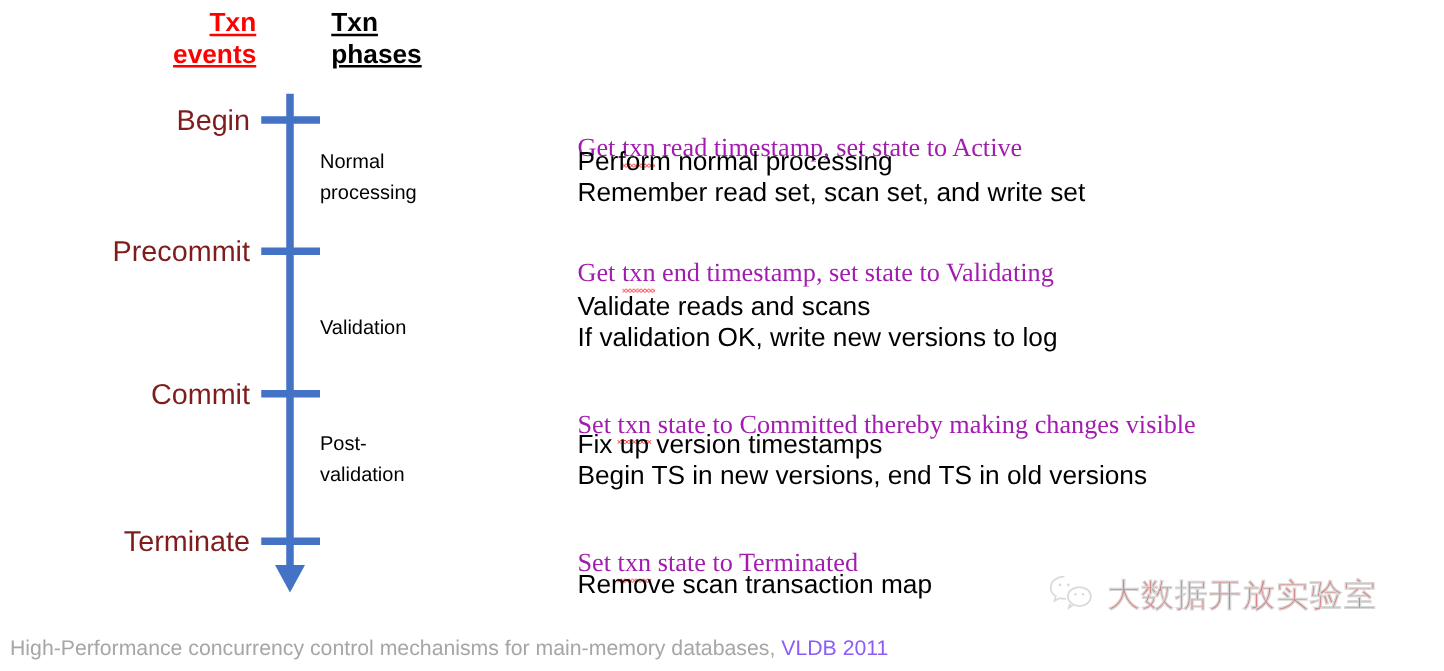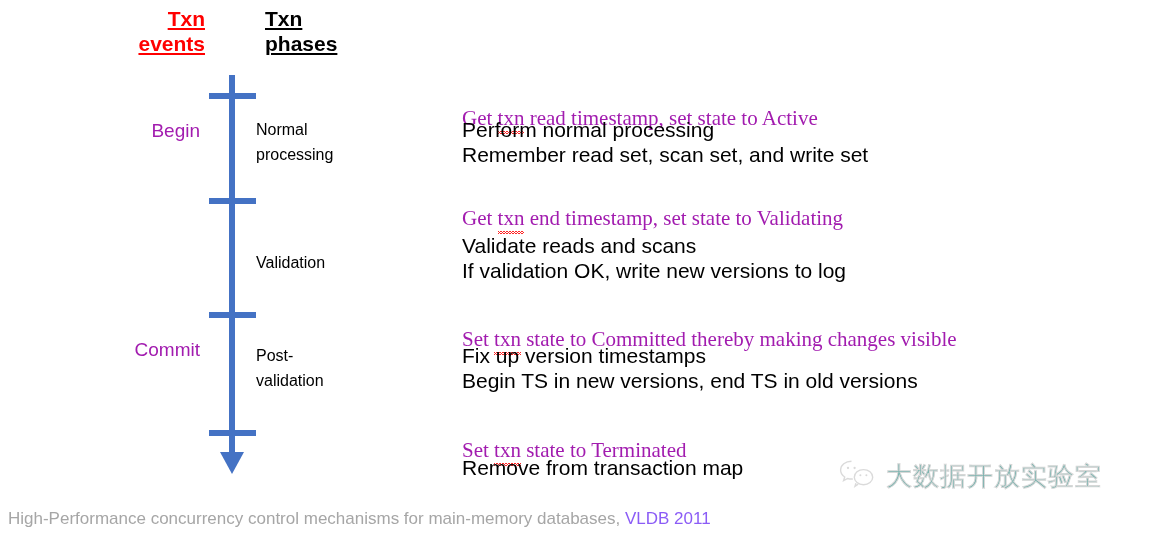--- a/index.html
+++ b/index.html
@@ -76,11 +76,10 @@
     left: 10px;
     width: 190px;
     text-align: right;
-    font-size: 19px;
+    font-size: 23px;
     line-height: 24px;
-    color: #a21caf;
+    color: #7f1d1d;
     white-space: nowrap;
-    margin-top: 35px;
   }
 
   

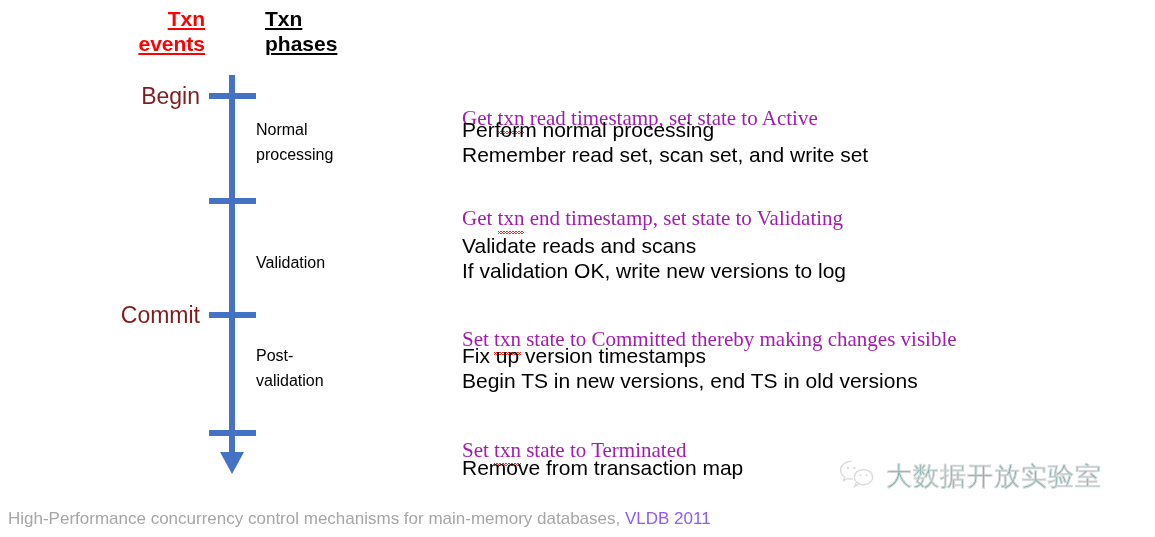--- a/index.html
+++ b/index.html
@@ -177,6 +177,7 @@
   <div class="tick" style="top:430px"></div>
 
   <div class="event-label" style="top:84px">Begin</div>
+  <div class="event-label" style="top:189px">Precommit</div>
   <div class="event-label" style="top:303px">Commit</div>
 
   <div class="phase-label" style="top:117px">Normal

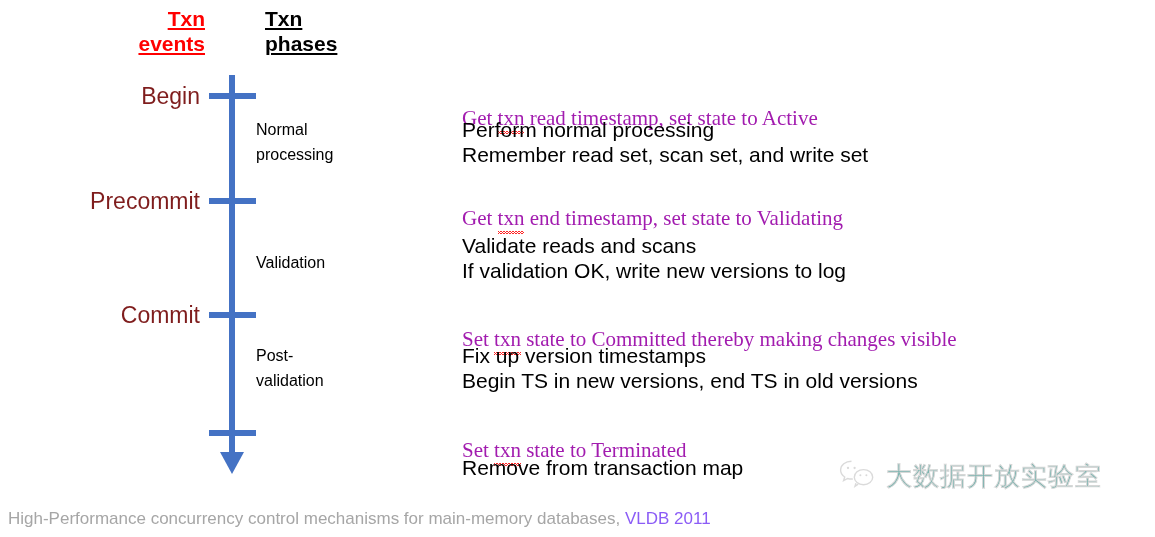--- a/index.html
+++ b/index.html
@@ -179,6 +179,7 @@
   <div class="event-label" style="top:84px">Begin</div>
   <div class="event-label" style="top:189px">Precommit</div>
   <div class="event-label" style="top:303px">Commit</div>
+  <div class="event-label" style="top:421px">Terminate</div>
 
   <div class="phase-label" style="top:117px">Normal
 processing</div>

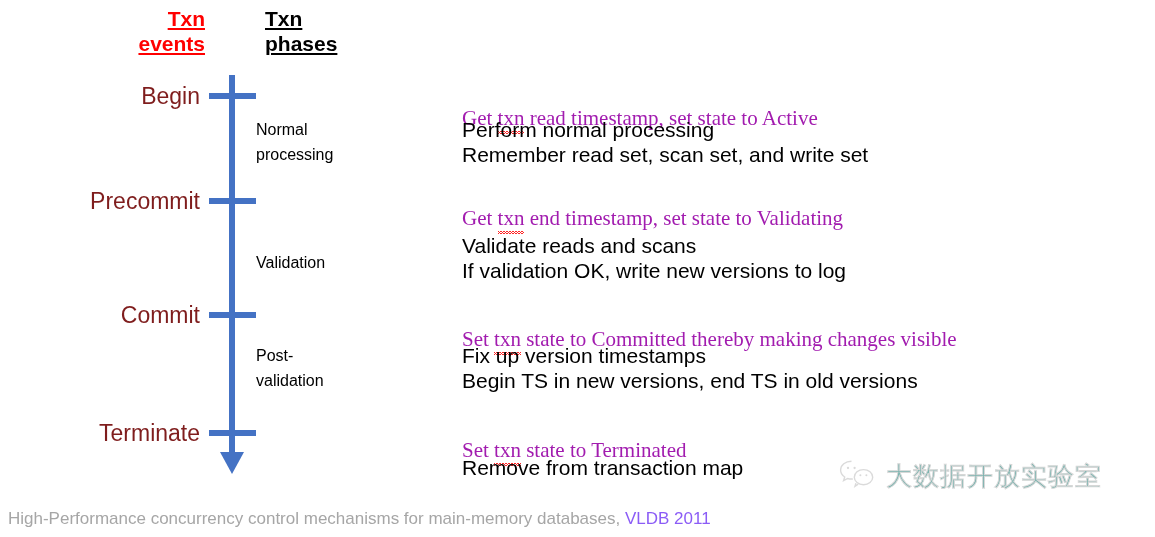--- a/index.html
+++ b/index.html
@@ -212,7 +212,7 @@
     <span>Set </span><span class="sp">txn</span><span> state to Terminated</span>
   </div>
 
-  <div class="desc" style="top:455px">Remove from transaction map</div>
+  <div class="desc" style="top:455px">Remove scan transaction map</div>
 
   <div id="citation">
     <span>High-Performance concurrency control mechanisms for main-memory databases,</span>

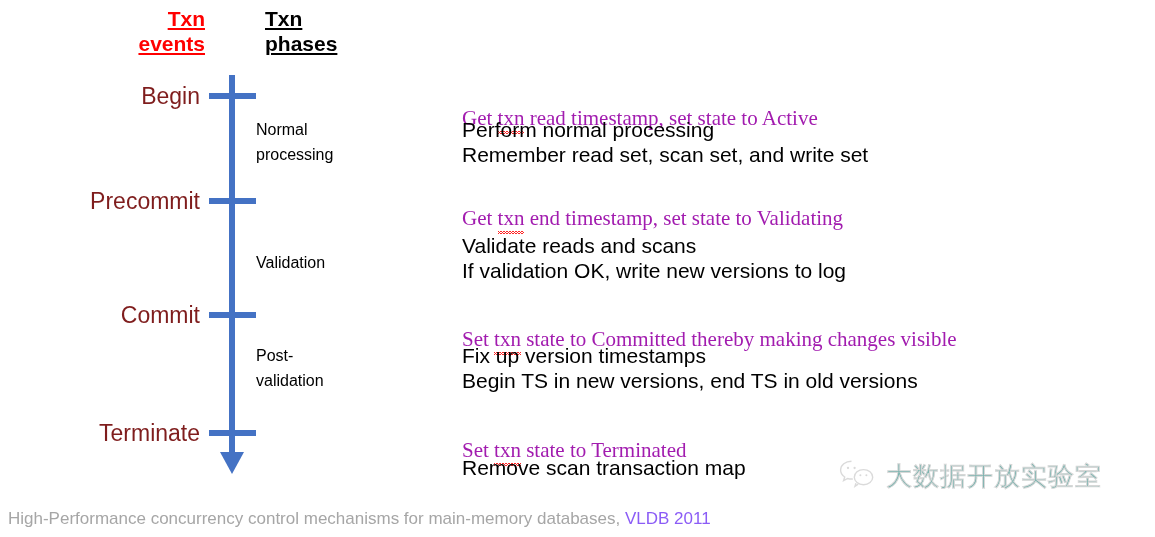--- a/index.html
+++ b/index.html
@@ -151,7 +151,7 @@
   #watermark .wm-text {
     font-size: 26px;
     line-height: 30px;
-    color: #0f766e;
+    color: #b91c1c;
     letter-spacing: 1px;
     -webkit-text-stroke: 1px #b8b8b8;
     font-family: "DejaVu Sans", sans-serif;

